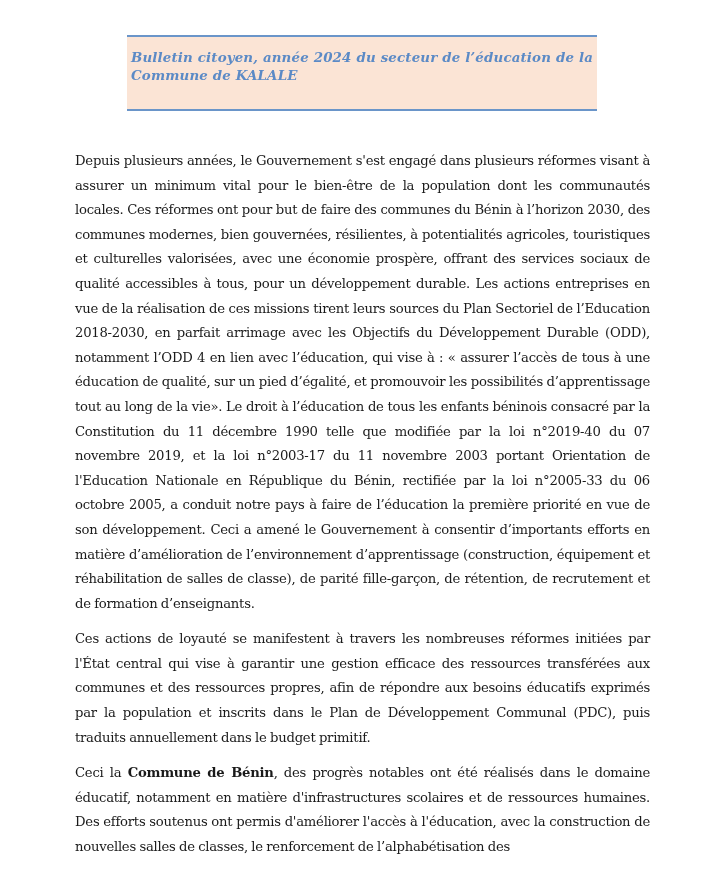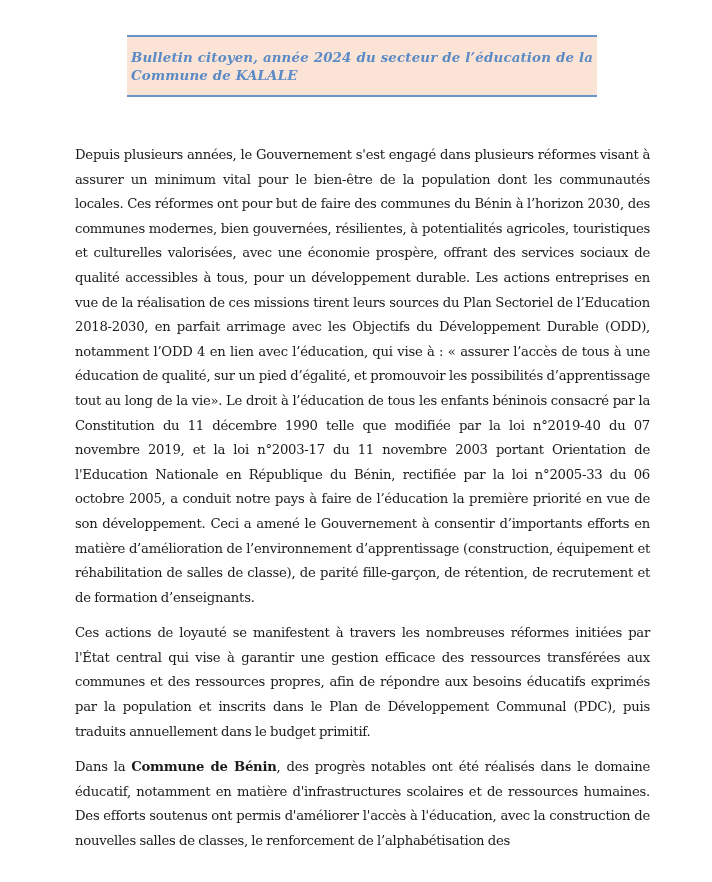--- a/index.html
+++ b/index.html
@@ -5,7 +5,7 @@
   html, body { margin: 0; padding: 0; background: #ffffff; }
   body { width: 712px; height: 882px; overflow: hidden; position: relative; font-family: "DejaVu Serif", "Liberation Serif", serif; color: #1a1a1a; }
   .title-box {
-    position: absolute; left: 127px; top: 35px; width: 470px; height: 62px;
+    position: absolute; left: 127px; top: 35px; width: 470px; height: 76px;
     background: #fbe4d5;
     border-top: 2px solid #6a95c9; border-bottom: 2px solid #6a95c9;
     box-sizing: border-box;

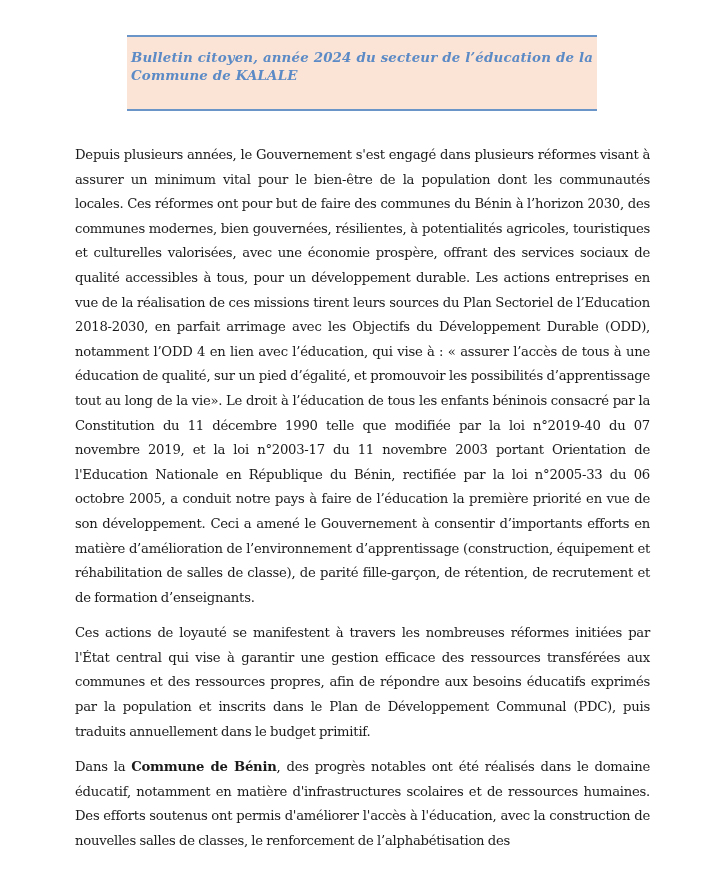--- a/index.html
+++ b/index.html
@@ -16,7 +16,7 @@
     font-size: 13.4px; line-height: 18px; color: #5b8ac6; margin: 0;
     text-align: justify; text-align-last: left; letter-spacing: 0.15px;
   }
-  .body { position: absolute; left: 75px; top: 143px; width: 575px; }
+  .body { position: absolute; left: 75px; top: 149px; width: 575px; }
   .para {
     font-family: "DejaVu Serif", serif; font-size: 13.2px; line-height: 24.6px;
     text-align: justify; margin: 0 0 11px 0; letter-spacing: -0.25px; word-spacing: -0.5px;

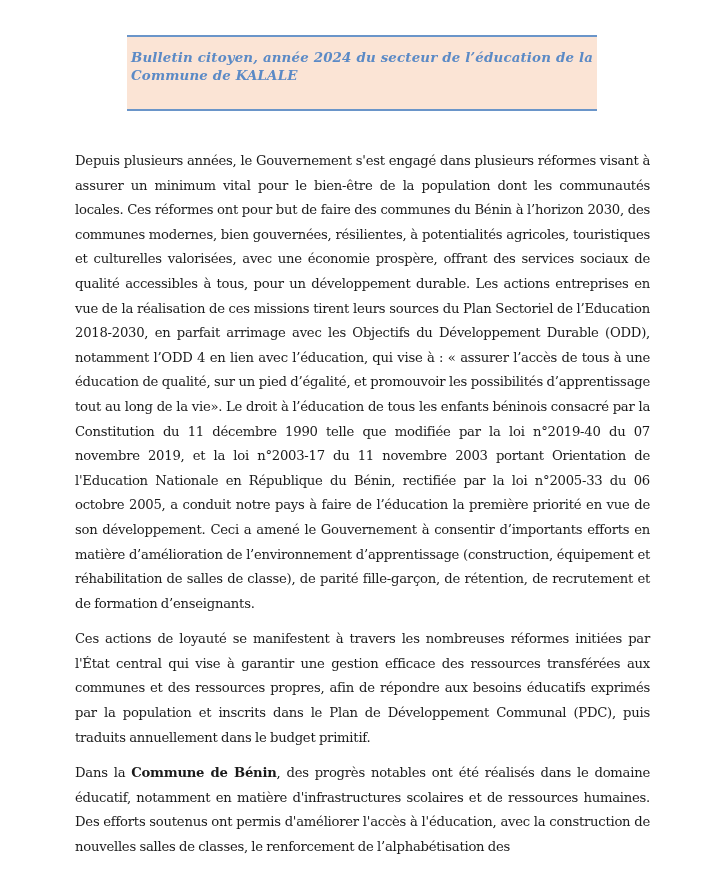--- a/index.html
+++ b/index.html
@@ -33,7 +33,7 @@
 <div class="body">
   <p class="para">Depuis plusieurs années, le Gouvernement s'est engagé dans plusieurs réformes visant à assurer un minimum vital pour le bien-être de la population dont les communautés locales. Ces réformes ont pour but de faire des communes du Bénin à l’horizon 2030, des communes modernes, bien gouvernées, résilientes, à potentialités agricoles, touristiques et culturelles valorisées, avec une économie prospère, offrant des services sociaux de qualité accessibles à tous, pour un développement durable. Les actions entreprises en vue de la réalisation de ces missions tirent leurs sources du Plan Sectoriel de l’Education 2018-2030, en parfait arrimage avec les Objectifs du Développement Durable (ODD), notamment l’ODD 4 en lien avec l’éducation, qui vise à : « assurer l’accès de tous à une éducation de qualité, sur un pied d’égalité, et promouvoir les possibilités d’apprentissage tout au long de la vie». Le droit à l’éducation de tous les enfants béninois consacré par la Constitution du 11 décembre 1990 telle que modifiée par la loi n°2019-40 du 07 novembre 2019, et la loi n°2003-17 du 11 novembre 2003 portant Orientation de l'Education Nationale en République du Bénin, rectifiée par la loi n°2005-33 du 06 octobre 2005, a conduit notre pays à faire de l’éducation la première priorité en vue de son développement. Ceci a amené le Gouvernement à consentir d’importants efforts en matière d’amélioration de l’environnement d’apprentissage (construction, équipement et réhabilitation de salles de classe), de parité fille-garçon, de rétention, de recrutement et de formation d’enseignants.</p>
   <p class="para">Ces actions de loyauté se manifestent à travers les nombreuses réformes initiées par l'État central qui vise à garantir une gestion efficace des ressources transférées aux communes et des ressources propres, afin de répondre aux besoins éducatifs exprimés par la population et inscrits dans le Plan de Développement Communal (PDC), puis traduits annuellement dans le budget primitif.</p>
-  <p class="para"><span>Dans la </span><b>Commune de Bénin</b><span>, des progrès notables ont été réalisés dans le domaine éducatif, notamment en matière d'infrastructures scolaires et de ressources humaines. Des efforts soutenus ont permis d'améliorer l'accès à l'éducation, avec la construction de nouvelles salles de classes, le renforcement de l’alphabétisation des</span></p>
+  <p class="para"><span>Ceci la </span><b>Commune de Bénin</b><span>, des progrès notables ont été réalisés dans le domaine éducatif, notamment en matière d'infrastructures scolaires et de ressources humaines. Des efforts soutenus ont permis d'améliorer l'accès à l'éducation, avec la construction de nouvelles salles de classes, le renforcement de l’alphabétisation des</span></p>
 </div>
 
 </body></html>

